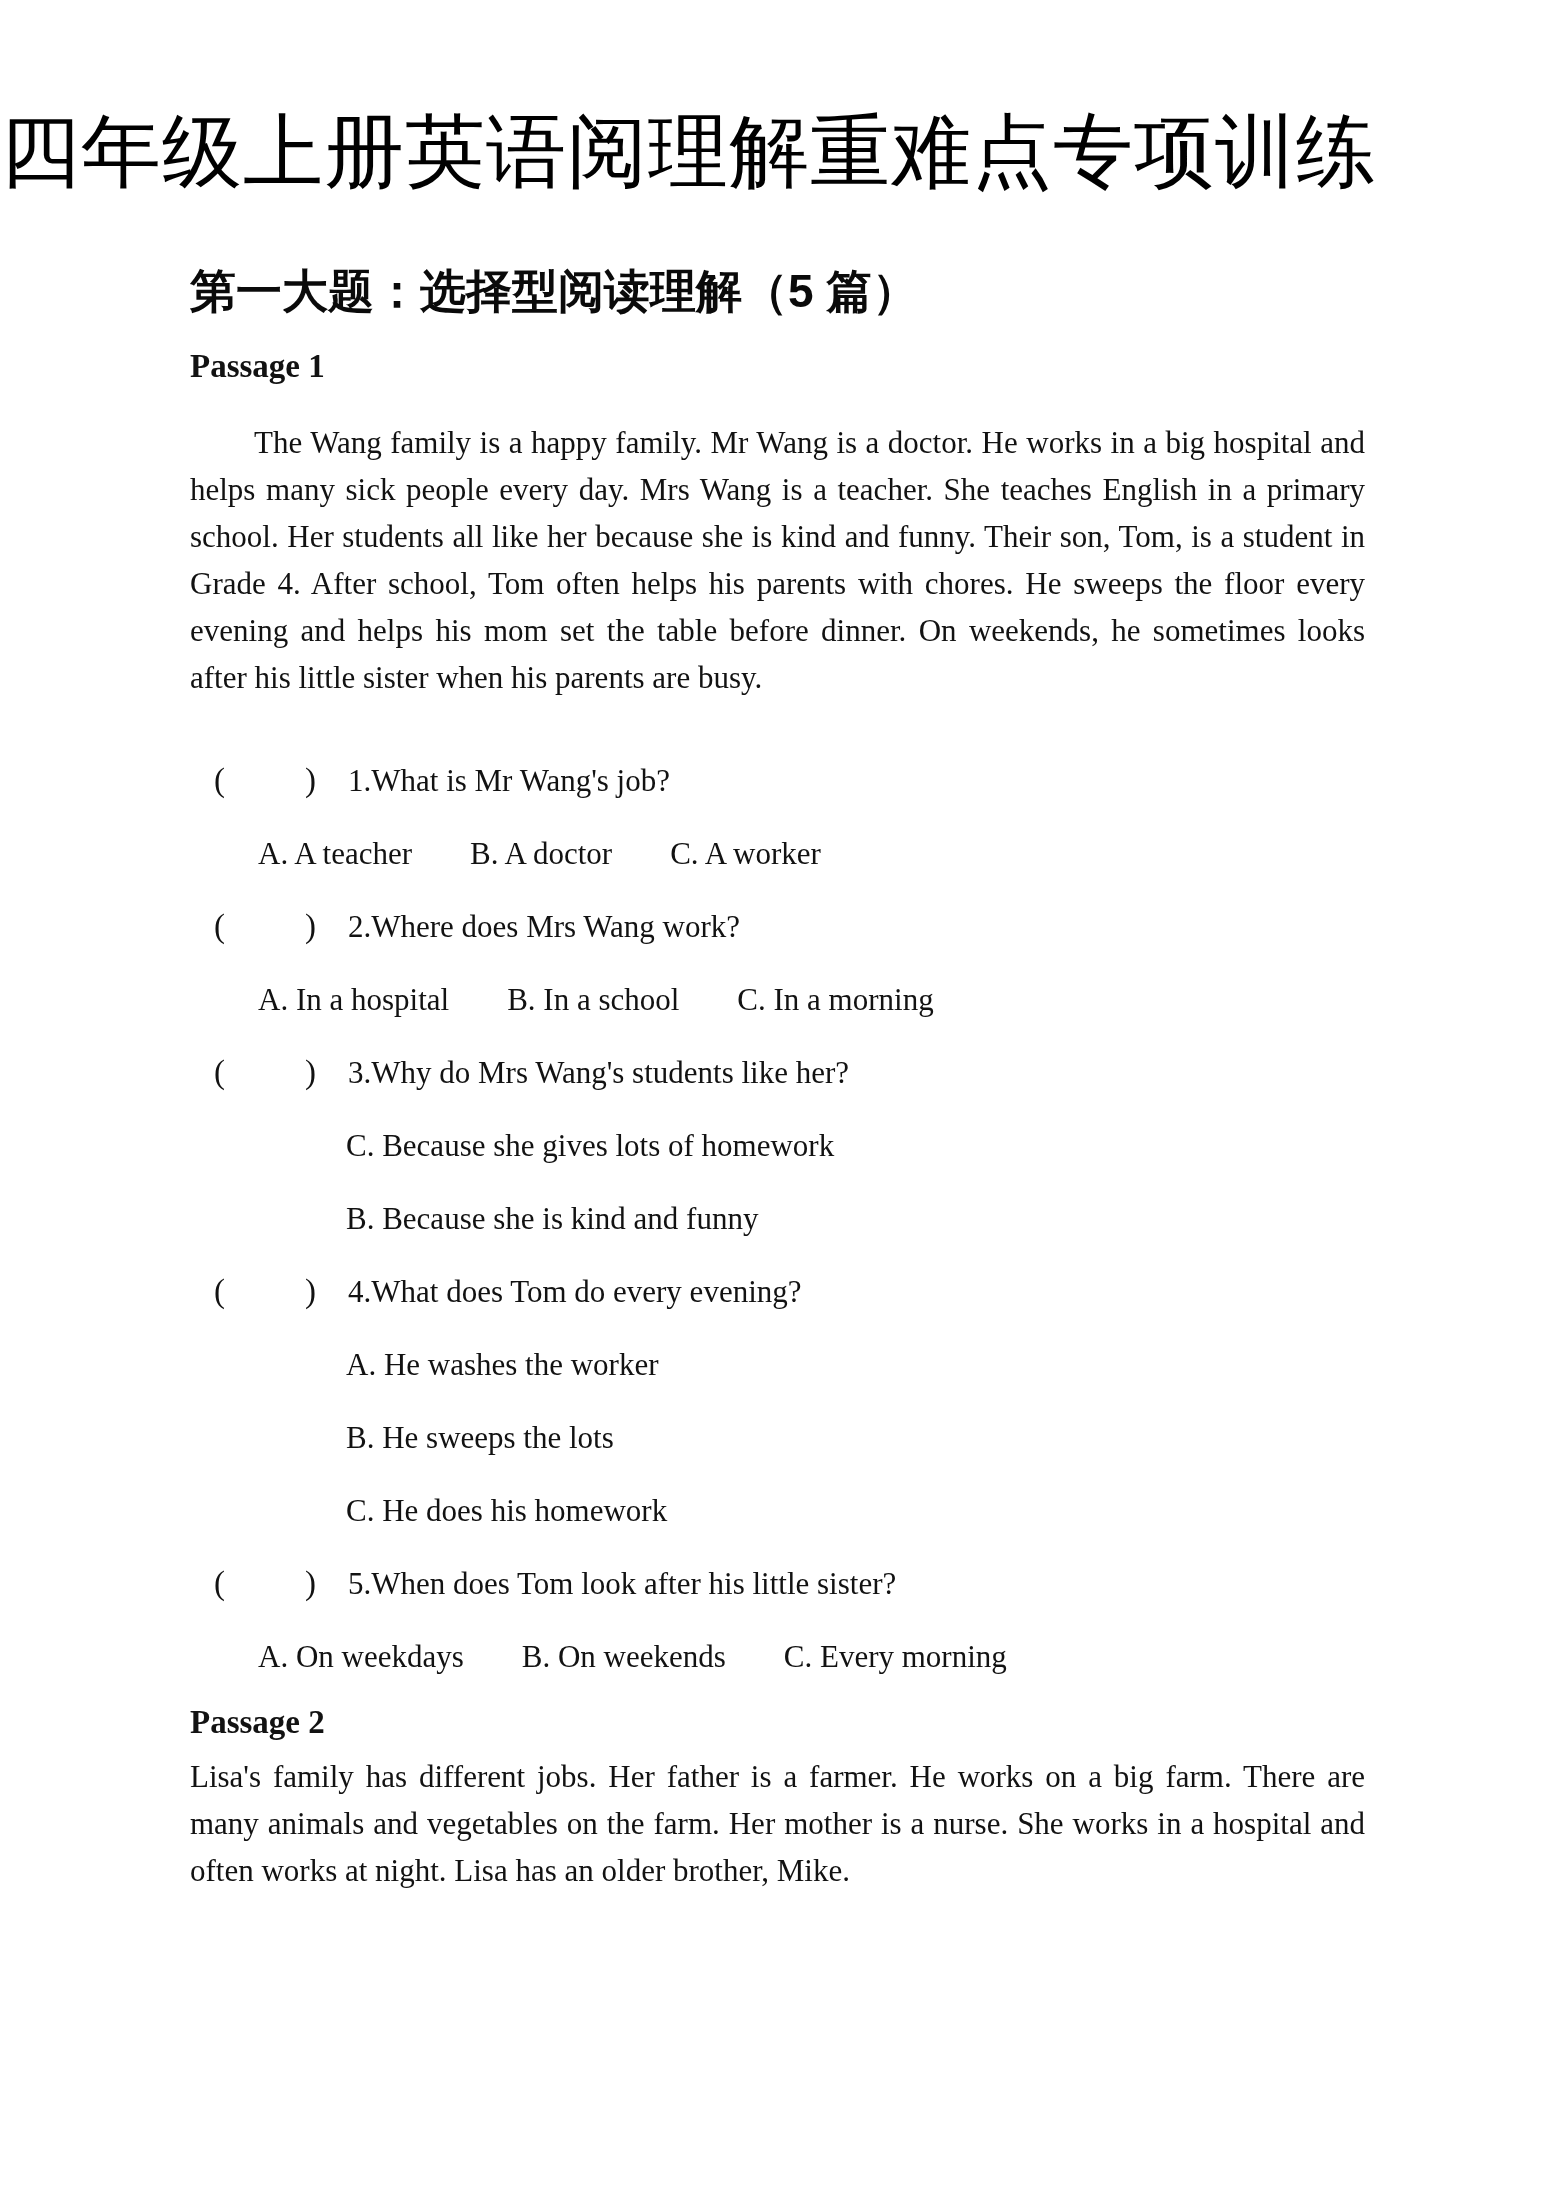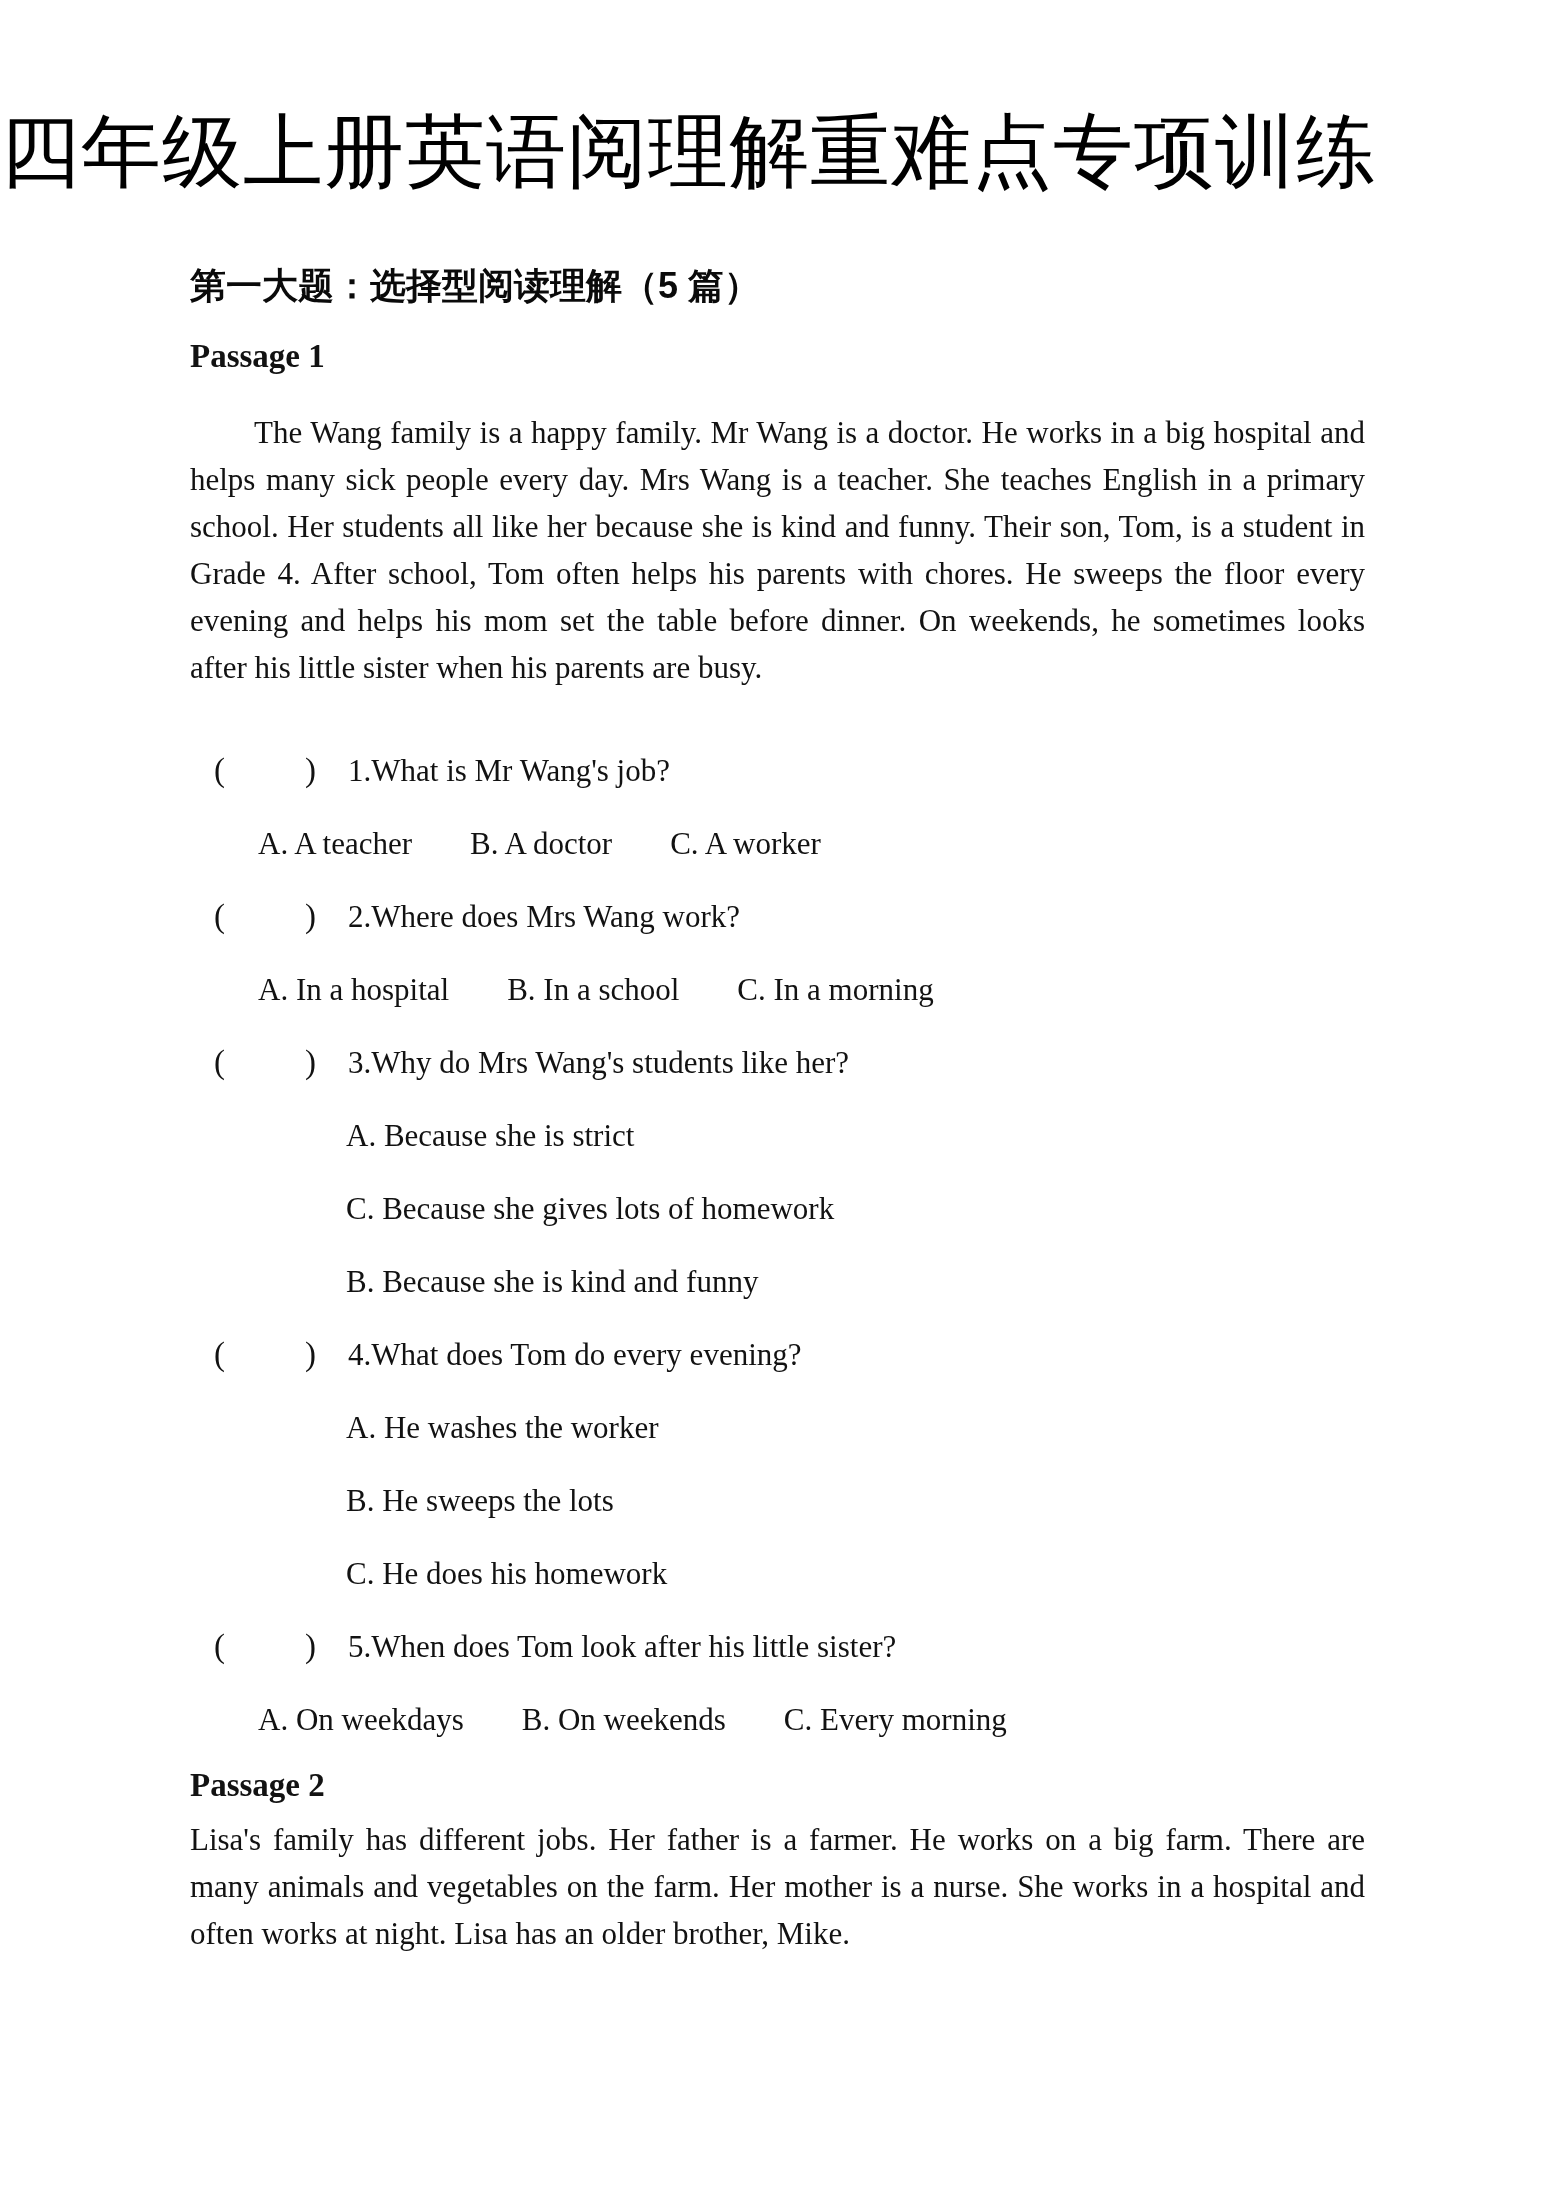--- a/index.html
+++ b/index.html
@@ -29,7 +29,7 @@
     margin-top: 76px;
     font-family: "Liberation Sans", sans-serif;
     font-weight: bold;
-    font-size: 36px;
+    font-size: 46px;
     line-height: 1;
     color: #0a0a0a;
     white-space: nowrap;

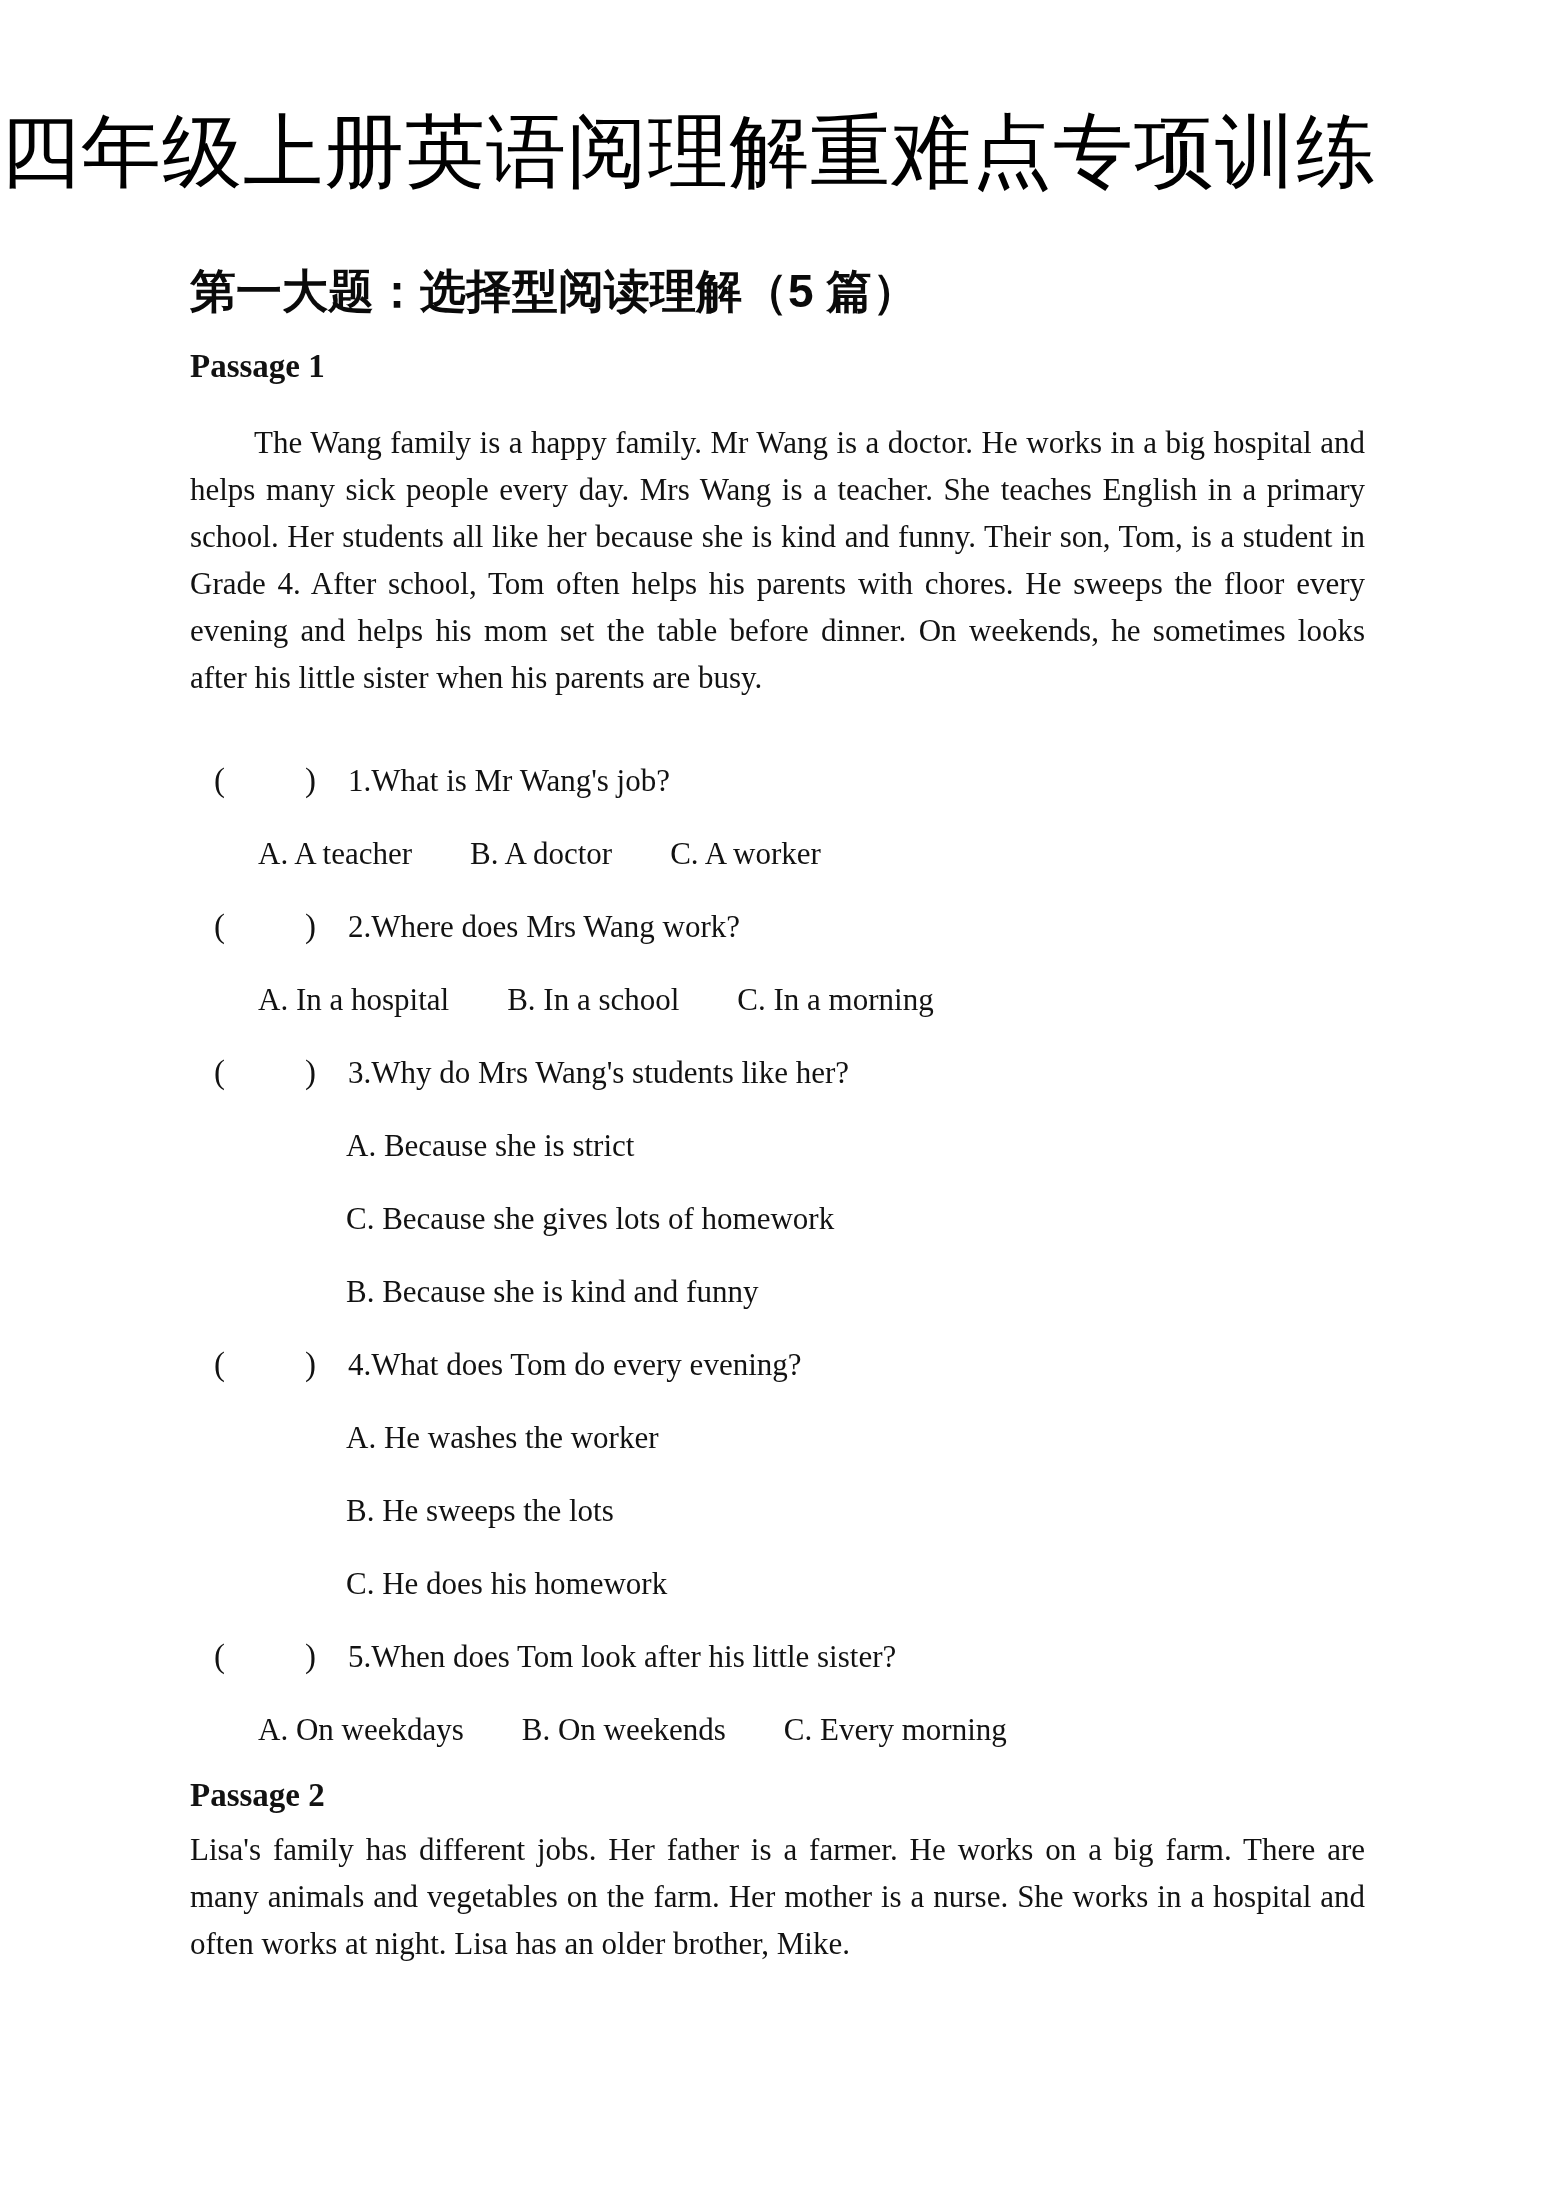--- a/index.html
+++ b/index.html
@@ -132,7 +132,6 @@
           </span>
         <span class="q-prompt">3.Why do Mrs Wang's students like her?</span>
       </div>
-      <div class="opt-line">A. Because she is strict</div>
       <div class="opt-line">C. Because she gives lots of homework</div>
       <div class="opt-line">B. Because she is kind and funny</div>
 

